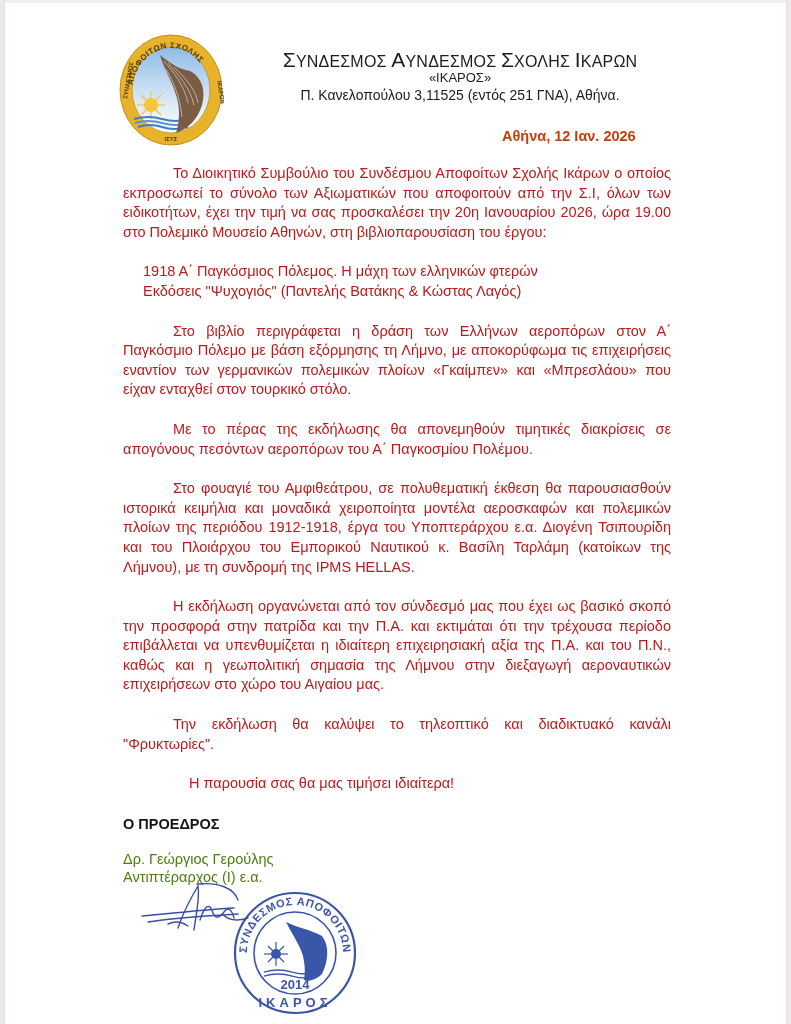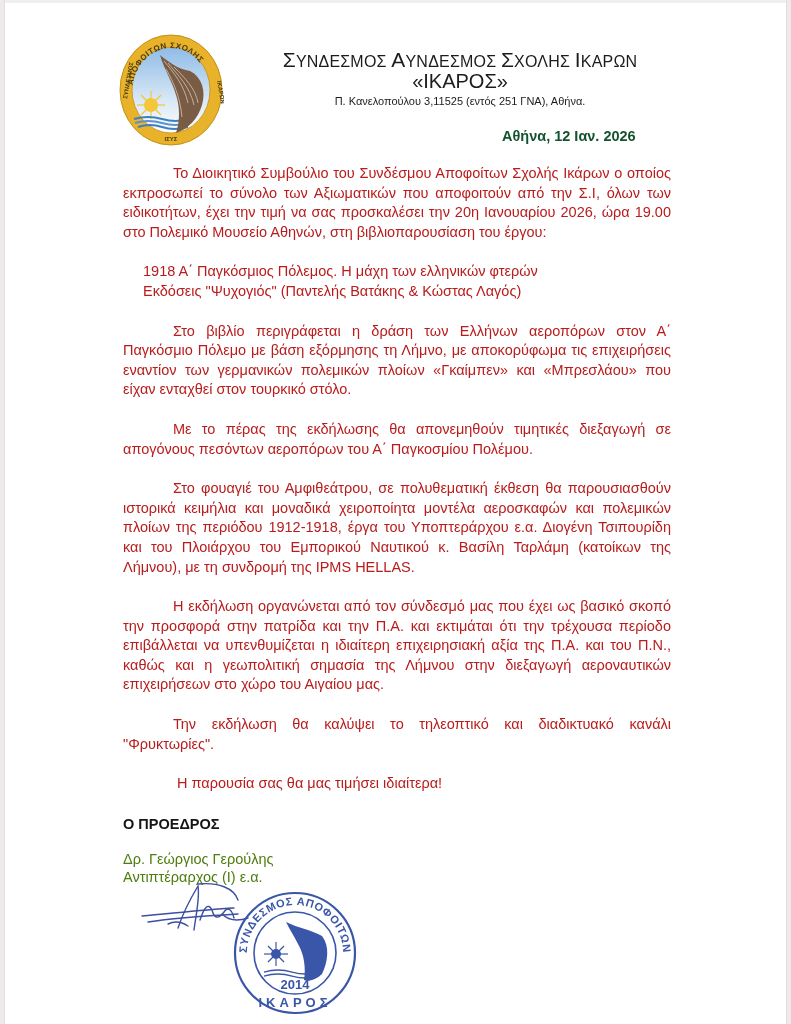--- a/index.html
+++ b/index.html
@@ -20,7 +20,7 @@
   .letterhead { position: absolute; left: 280px; top: 48px; width: 360px; text-align: center; }
   .org-name { font-size: 16px; letter-spacing: 0.2px; color: #1c1c1c; white-space: nowrap; height: 22px; }
   .org-name .cap { font-size: 21px; }
-  .org-short { font-size: 20px; margin-top: 0px; color: #1c1c1c; }
+  .org-short { font-size: 13px; margin-top: 0px; color: #1c1c1c; }
   .org-address { font-size: 11px; margin-top: 2px; color: #1c1c1c; white-space: nowrap; }
 
   .date { position: absolute; left: 502px; top: 128px; font-size: 14.5px; font-weight: bold; color: #14532d; }

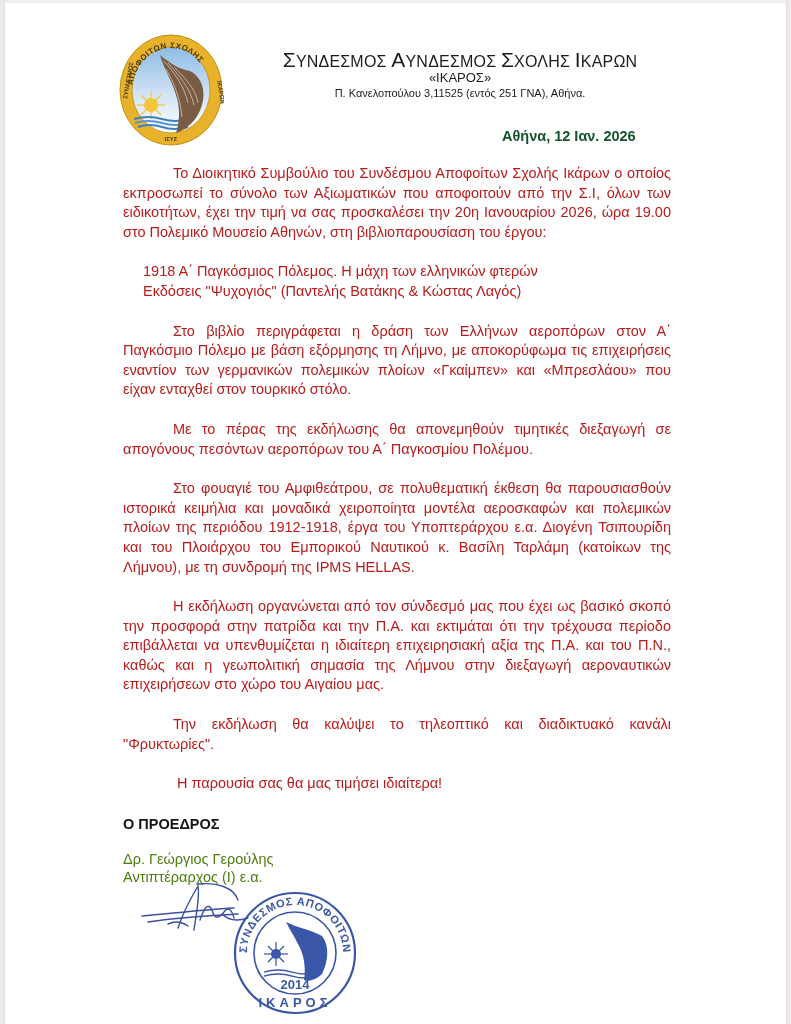--- a/index.html
+++ b/index.html
@@ -21,7 +21,7 @@
   .org-name { font-size: 16px; letter-spacing: 0.2px; color: #1c1c1c; white-space: nowrap; height: 22px; }
   .org-name .cap { font-size: 21px; }
   .org-short { font-size: 13px; margin-top: 0px; color: #1c1c1c; }
-  .org-address { font-size: 11px; margin-top: 2px; color: #1c1c1c; white-space: nowrap; }
+  .org-address { font-size: 14px; margin-top: 2px; color: #1c1c1c; white-space: nowrap; }
 
   .date { position: absolute; left: 502px; top: 128px; font-size: 14.5px; font-weight: bold; color: #14532d; }
 

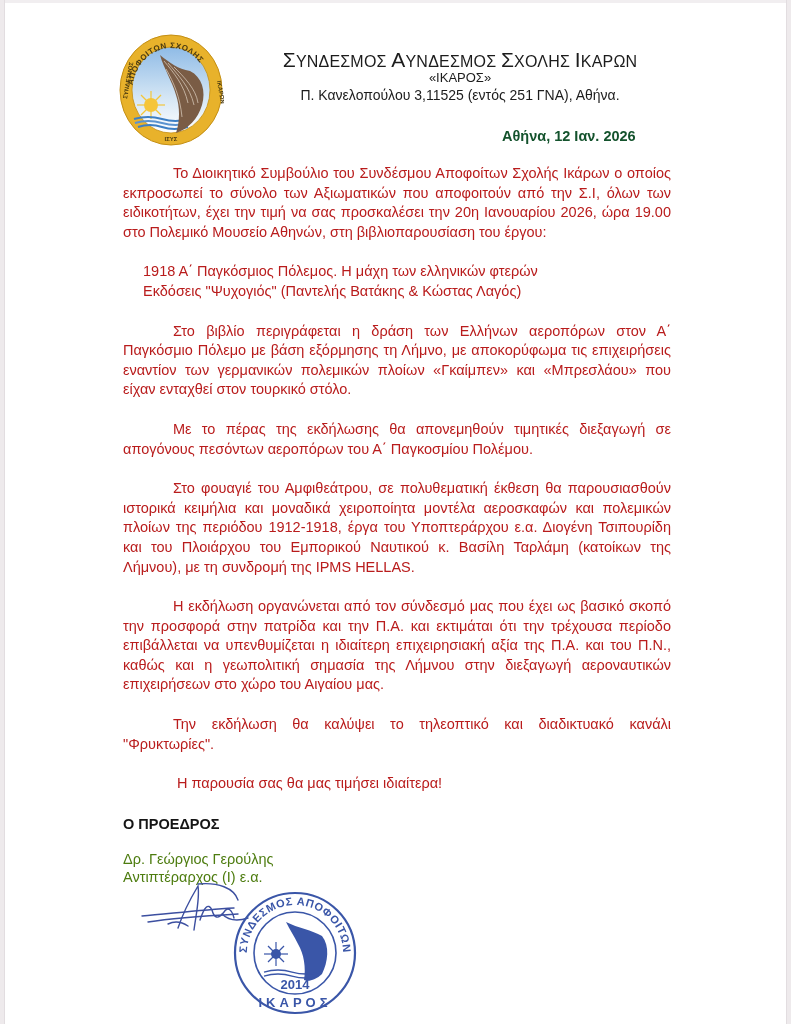--- a/index.html
+++ b/index.html
@@ -23,7 +23,7 @@
   .org-short { font-size: 13px; margin-top: 0px; color: #1c1c1c; }
   .org-address { font-size: 14px; margin-top: 2px; color: #1c1c1c; white-space: nowrap; }
 
-  .date { position: absolute; left: 502px; top: 128px; font-size: 14.5px; font-weight: bold; color: #14532d; }
+  .date { position: absolute; left: 502px; top: 128px; font-size: 14.5px; font-weight: bold; color: #c2410c; }
 
   .body { position: absolute; left: 123px; top: 164px; width: 548px; font-size: 14.5px; line-height: 19.6px; color: #b91c1c; }
   .para { text-align: justify; text-indent: 50px; margin: 0 0 20px 0; }

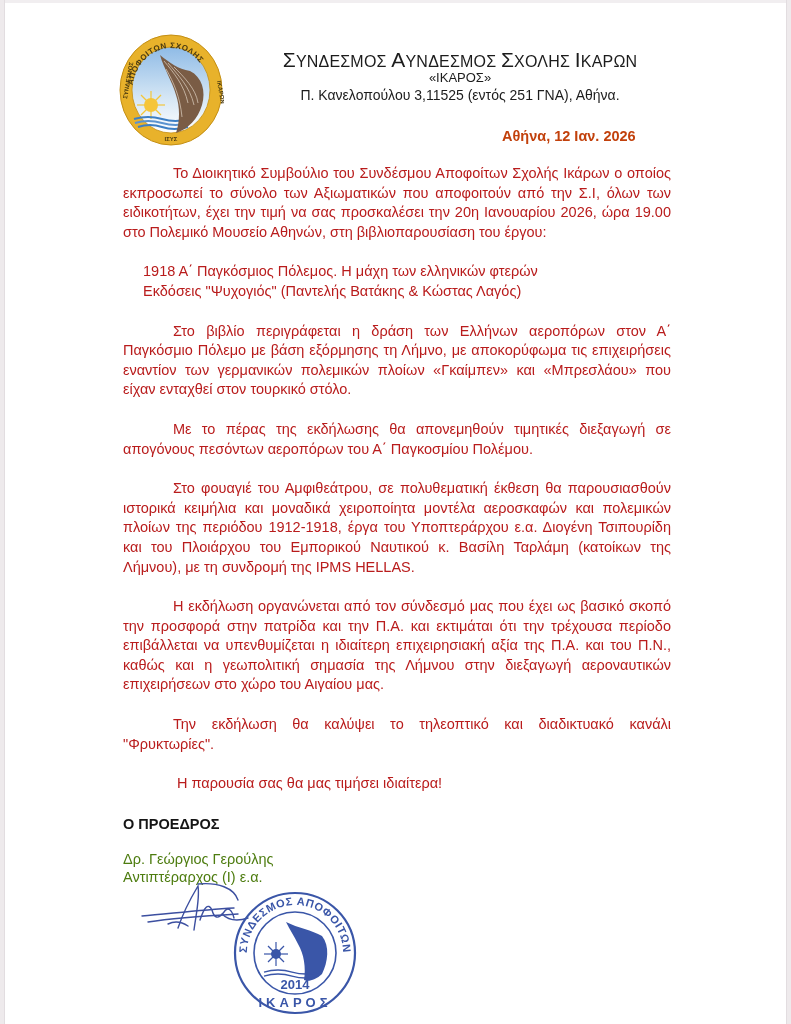--- a/index.html
+++ b/index.html
@@ -109,7 +109,7 @@
     <div>Εκδόσεις "Ψυχογιός" (Παντελής Βατάκης &amp; Κώστας Λαγός)</div>
   </div>
   <p class="para">Στο βιβλίο περιγράφεται η δράση των Ελλήνων αεροπόρων στον Α΄ Παγκόσμιο Πόλεμο με βάση εξόρμησης τη Λήμνο, με αποκορύφωμα τις επιχειρήσεις εναντίον των γερμανικών πολεμικών πλοίων «Γκαίμπεν» και «Μπρεσλάου» που είχαν ενταχθεί στον τουρκικό στόλο.</p>
-  <p class="para">Με το πέρας της εκδήλωσης θα απονεμηθούν τιμητικές διεξαγωγή σε απογόνους πεσόντων αεροπόρων του Α΄ Παγκοσμίου Πολέμου.</p>
+  <p class="para">Με το πέρας της εκδήλωσης θα απονεμηθούν τιμητικές διακρίσεις σε απογόνους πεσόντων αεροπόρων του Α΄ Παγκοσμίου Πολέμου.</p>
   <p class="para">Στο φουαγιέ του Αμφιθεάτρου, σε πολυθεματική έκθεση θα παρουσιασθούν ιστορικά κειμήλια και μοναδικά χειροποίητα μοντέλα αεροσκαφών και πολεμικών πλοίων της περιόδου 1912-1918, έργα του Υποπτεράρχου ε.α. Διογένη Τσιπουρίδη και του Πλοιάρχου του Εμπορικού Ναυτικού κ. Βασίλη Ταρλάμη (κατοίκων της Λήμνου), με τη συνδρομή της IPMS HELLAS.</p>
   <p class="para">Η εκδήλωση οργανώνεται από τον σύνδεσμό μας που έχει ως βασικό σκοπό την προσφορά στην πατρίδα και την Π.Α. και εκτιμάται ότι την τρέχουσα περίοδο επιβάλλεται να υπενθυμίζεται η ιδιαίτερη επιχειρησιακή αξία της Π.Α. και του Π.Ν., καθώς και η γεωπολιτική σημασία της Λήμνου στην διεξαγωγή αεροναυτικών επιχειρήσεων στο χώρο του Αιγαίου μας.</p>
   <p class="para">Την εκδήλωση θα καλύψει το τηλεοπτικό και διαδικτυακό κανάλι "Φρυκτωρίες".</p>

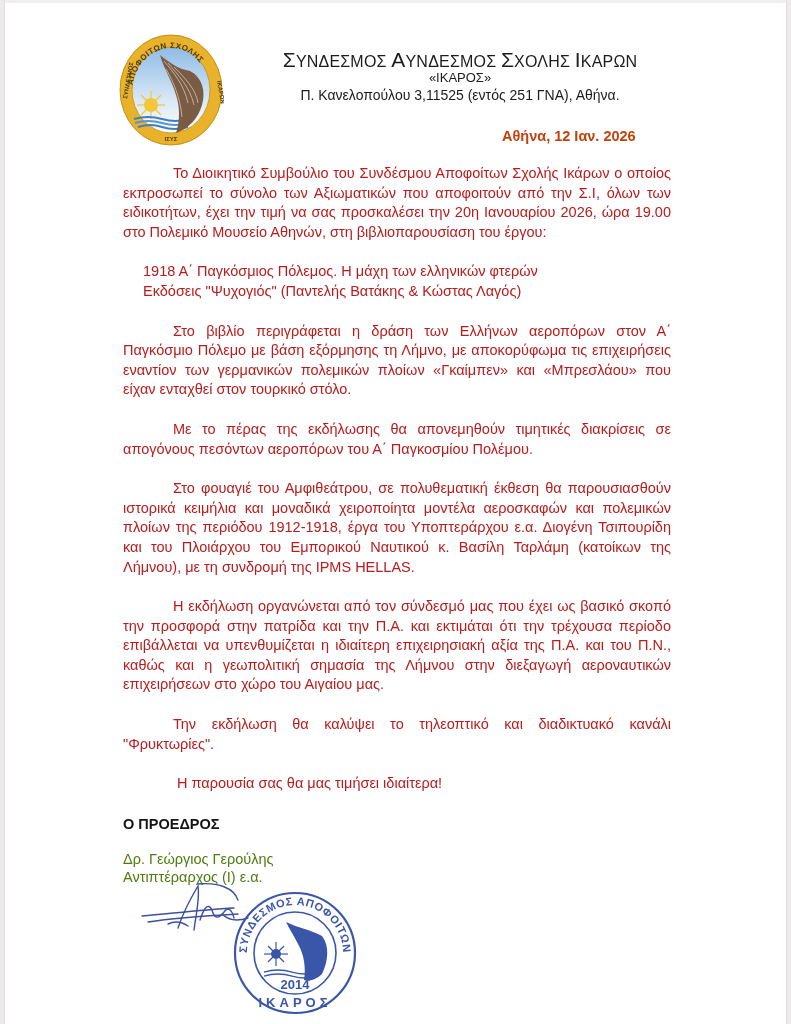--- a/index.html
+++ b/index.html
@@ -29,7 +29,7 @@
   .para { text-align: justify; text-indent: 50px; margin: 0 0 20px 0; }
   .book { margin: 0 0 20px 20px; }
   .book div { white-space: nowrap; }
-  .closing { text-indent: 50px; margin: 4px; }
+  .closing { text-indent: 50px; margin: 16px; }
 
   .signoff { position: absolute; left: 123px; top: 808px; }
   .signoff-title { font-size: 14.5px; font-weight: bold; color: #151515; margin-top: 8px; }

